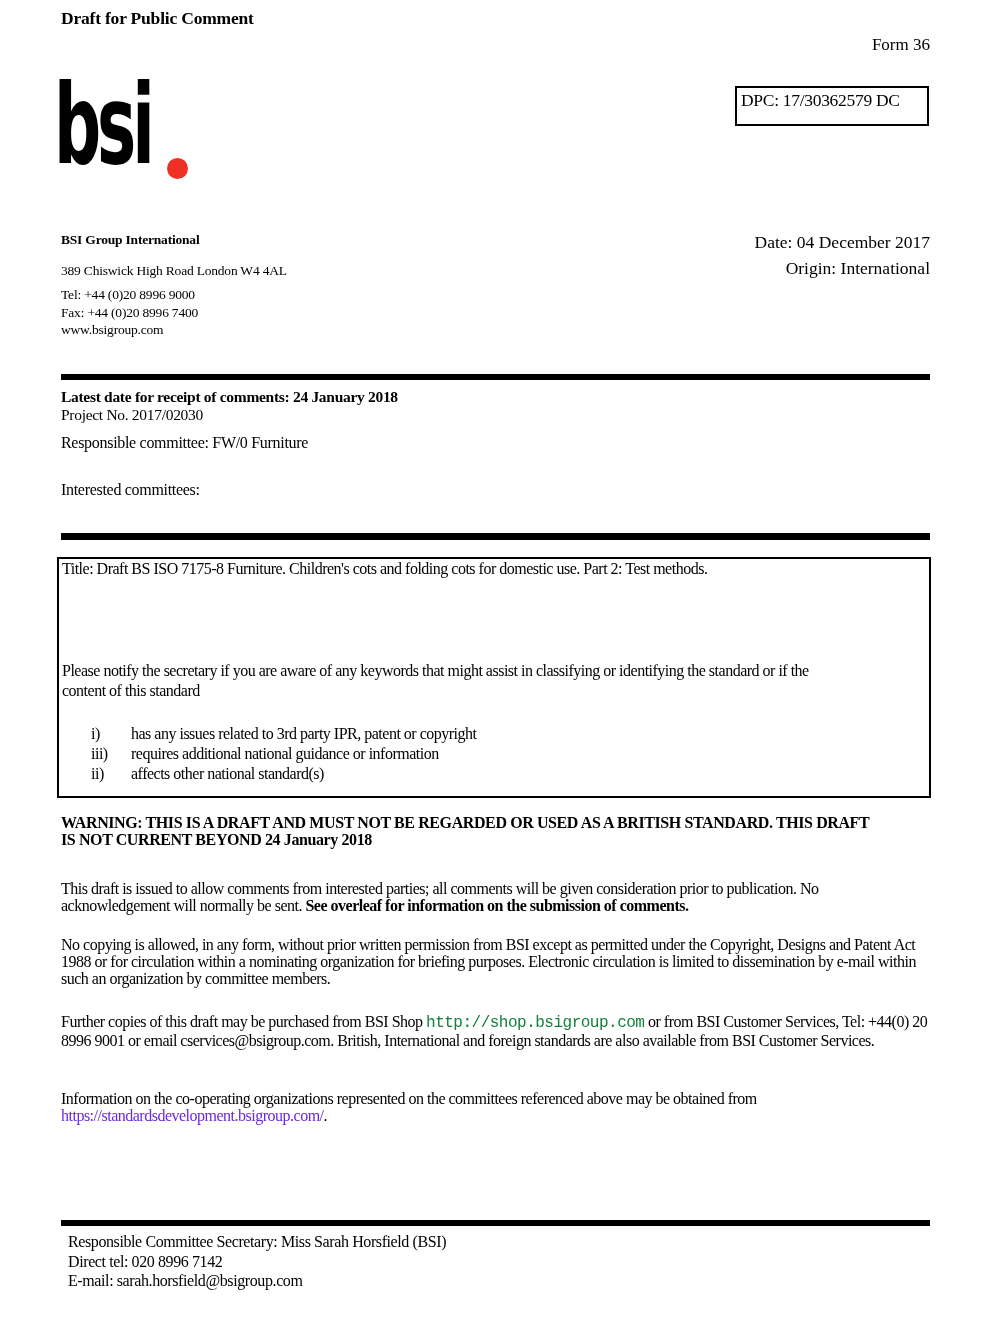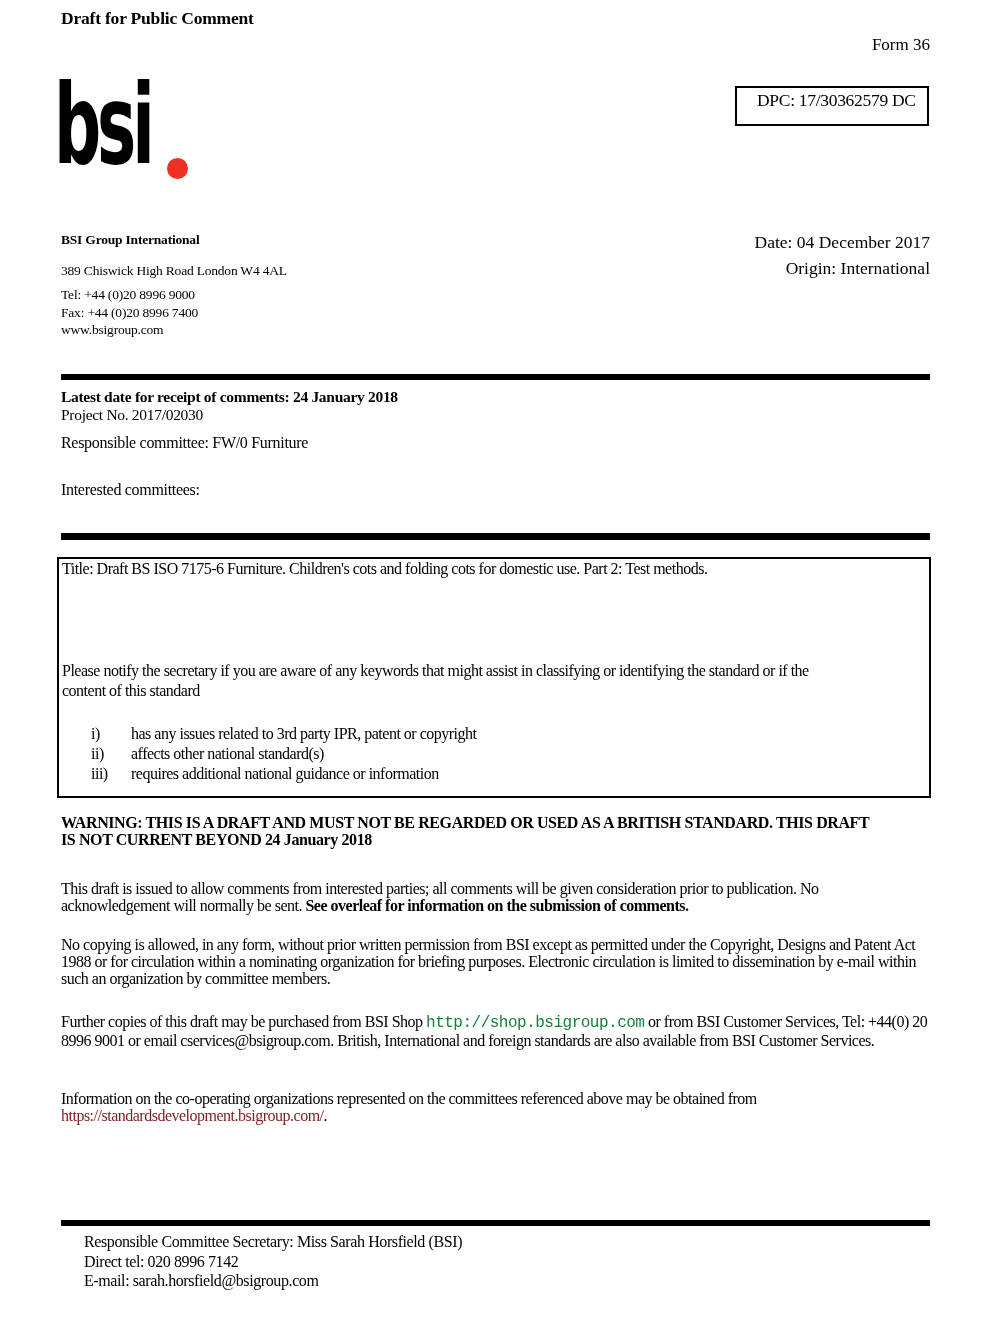--- a/index.html
+++ b/index.html
@@ -18,7 +18,7 @@
     left:735px; top:86px; width:194px; height:40px;
     border:2px solid #000; box-sizing:border-box;
   }
-  .dpc-text { padding:2px 20px; font-size:17.5px; letter-spacing:-0.3px; white-space:nowrap; }
+  .dpc-text { padding:2px 4px; font-size:17.5px; letter-spacing:-0.3px; white-space:nowrap; }
 
   .logo { left:54px; top:80px; width:180px; height:104px; }
   .logo-text {

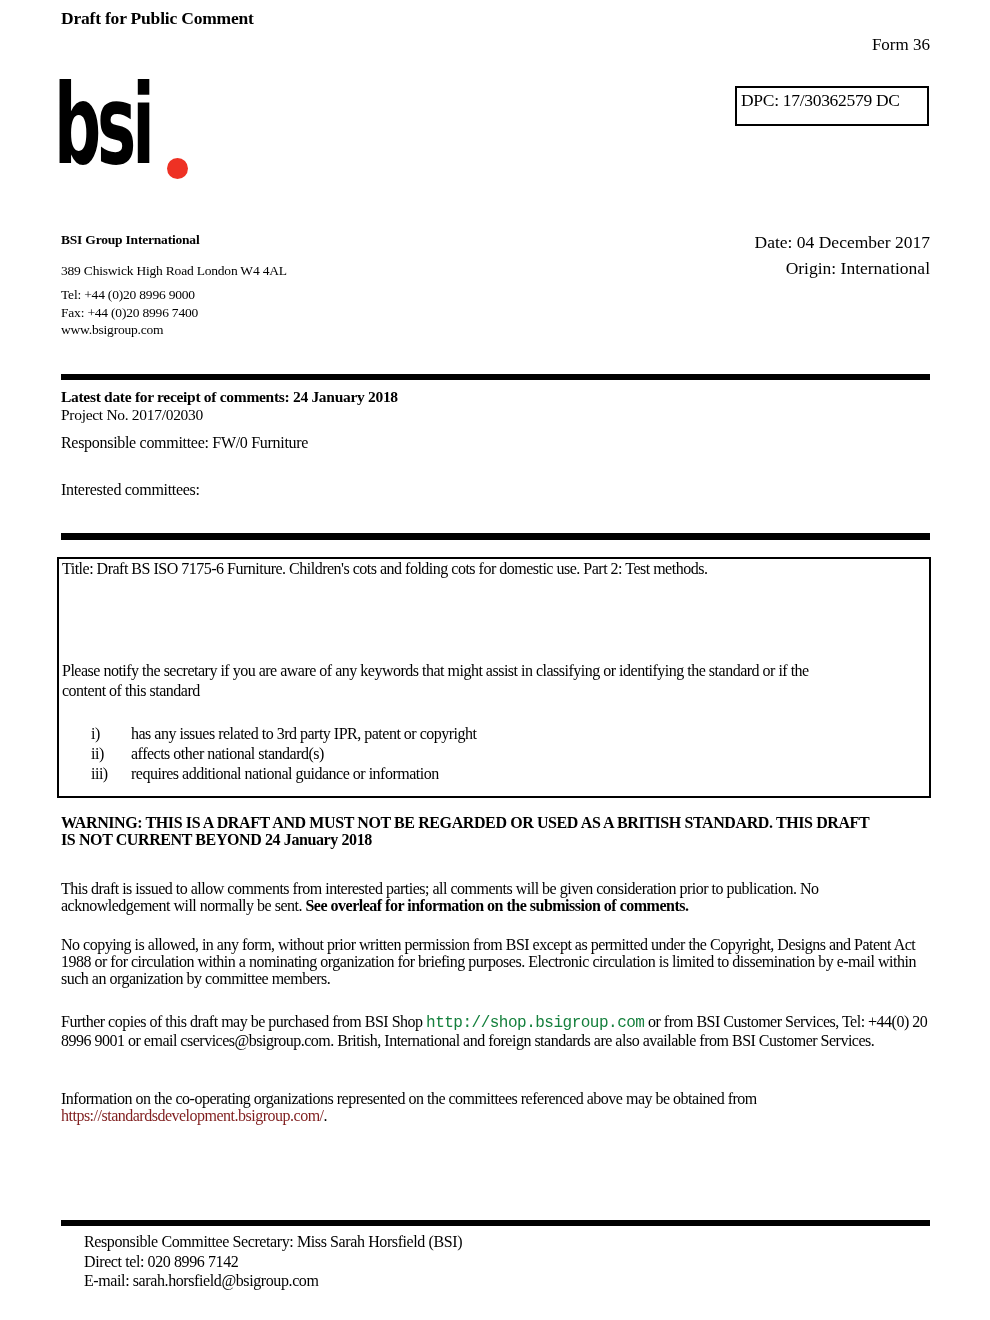--- a/index.html
+++ b/index.html
@@ -113,7 +113,7 @@
 <div class="abs rule rule-2"></div>
 
 <div class="abs title-box">
-  <div class="box-title">Title: Draft BS ISO 7175-6 Furniture. Children's cots and folding cots for domestic use. Part 2: Test methods.</div>
+  <div class="box-title">Title: Draft BS ISO 7175-8 Furniture. Children's cots and folding cots for domestic use. Part 2: Test methods.</div>
   <div class="box-notify">Please notify the secretary if you are aware of any keywords that might assist in classifying or identifying the standard or if the
 content of this standard</div>
   <div class="box-list">

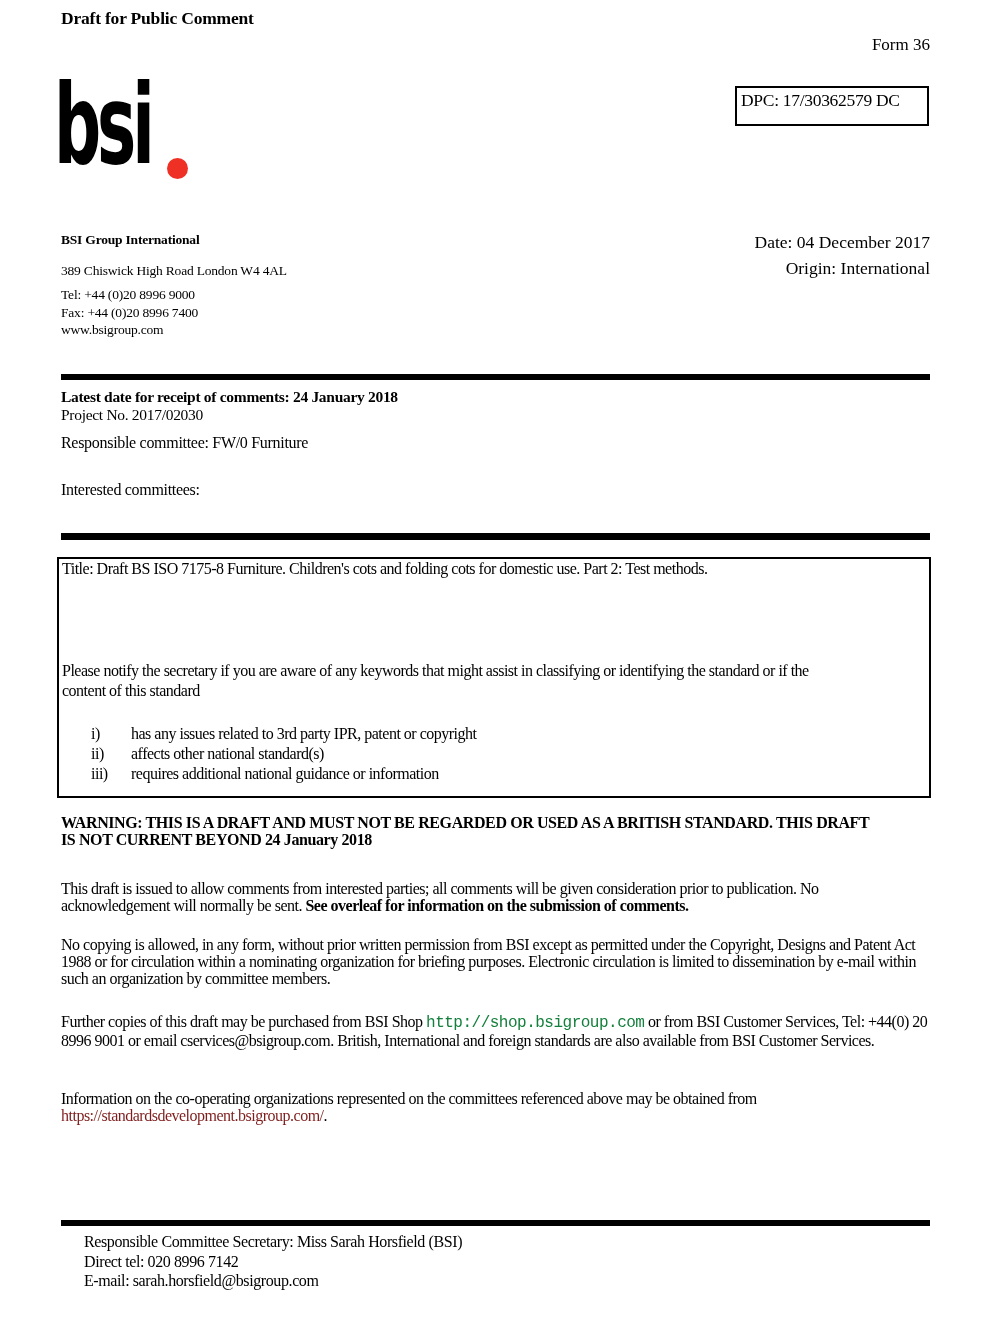--- a/index.html
+++ b/index.html
@@ -122,12 +122,12 @@
       <span>has any issues related to 3rd party IPR, patent or copyright</span>
     </div>
     <div class="box-list-item">
+      <span class="box-list-marker">iii)</span>
+      <span>requires additional national guidance or information</span>
+    </div>
+    <div class="box-list-item">
       <span class="box-list-marker">ii)</span>
       <span>affects other national standard(s)</span>
-    </div>
-    <div class="box-list-item">
-      <span class="box-list-marker">iii)</span>
-      <span>requires additional national guidance or information</span>
     </div>
   </div>
 </div>

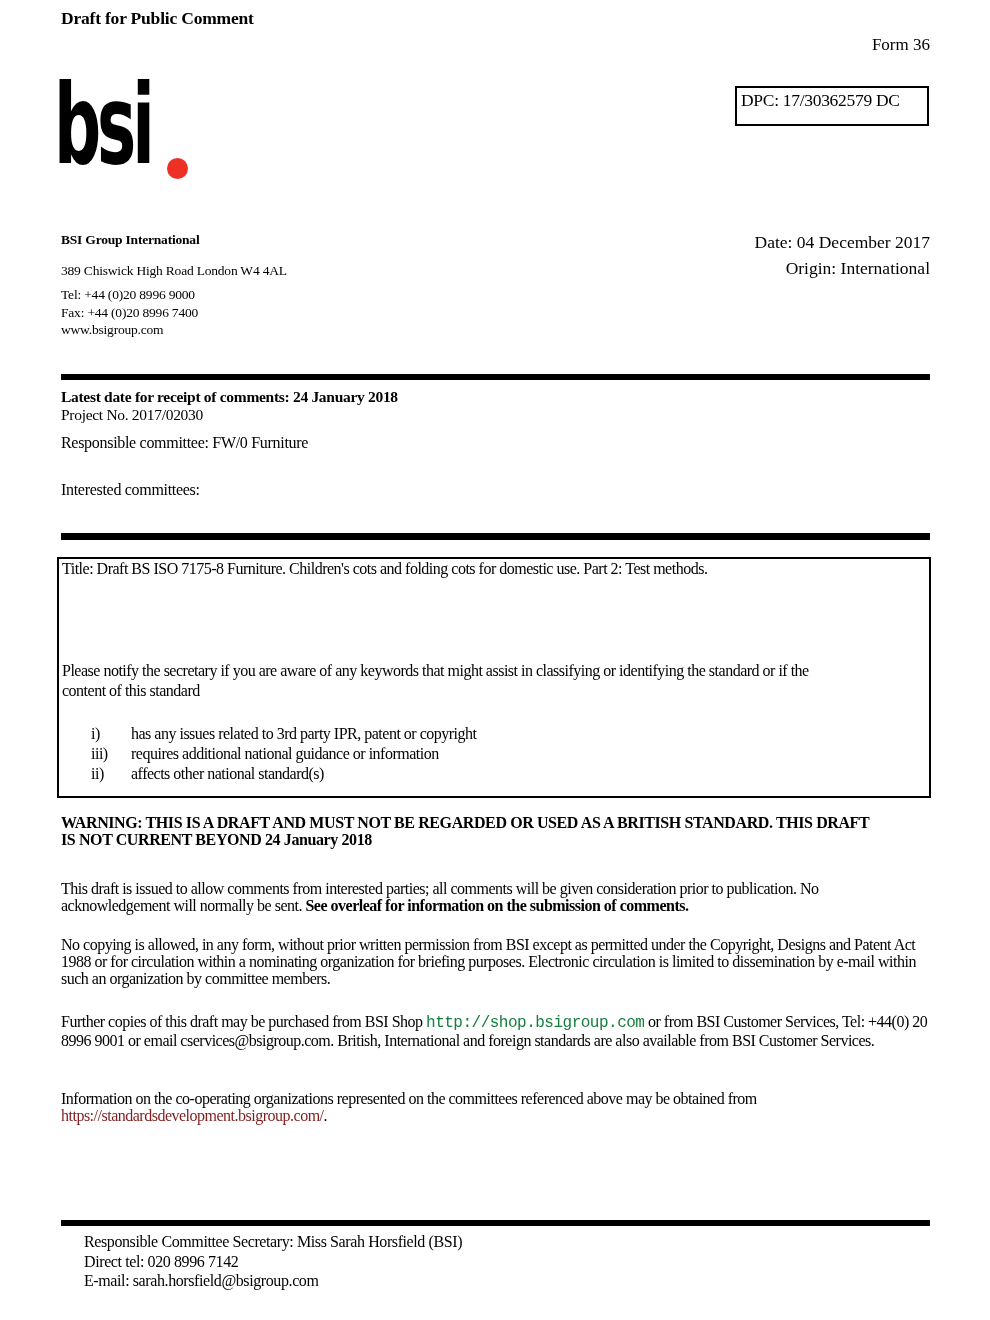--- a/index.html
+++ b/index.html
@@ -146,7 +146,7 @@
 </div>
 
 <div class="abs para p4">
-  <span>Information on the co-operating organizations represented on the committees referenced above may be obtained from </span><a class="doc-link dev-link" style="color: #7f1d1d;">https://standardsdevelopment.bsigroup.com/</a><span>.</span>
+  <span>Information on the co-operating organizations represented on the committees referenced above may be obtained from </span><a class="doc-link dev-link" style="color: #6d28d9;">https://standardsdevelopment.bsigroup.com/</a><span>.</span>
 </div>
 
 <div class="abs rule rule-3"></div>

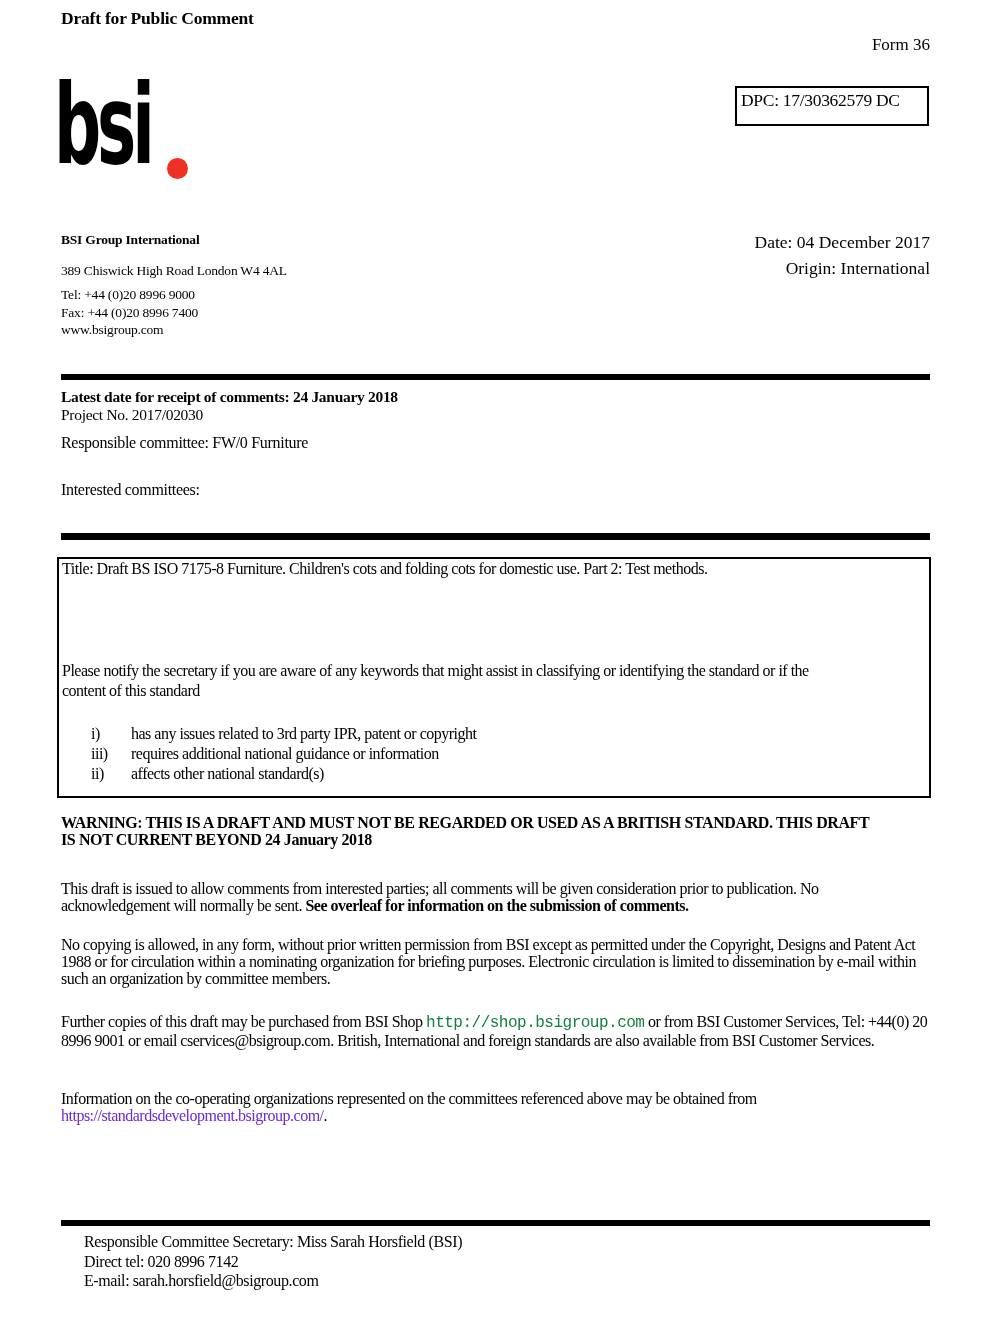--- a/index.html
+++ b/index.html
@@ -70,7 +70,7 @@
   .seg-bold { font-weight:bold; }
   a.doc-link { text-decoration:none; cursor:pointer; }
 
-  .footer-block { left:84px; top:1232px; font-size:16px; letter-spacing:-0.4px; line-height:19.5px; }
+  .footer-block { left:68px; top:1232px; font-size:16px; letter-spacing:-0.4px; line-height:19.5px; }
 </style>
 </head>
 <body>

